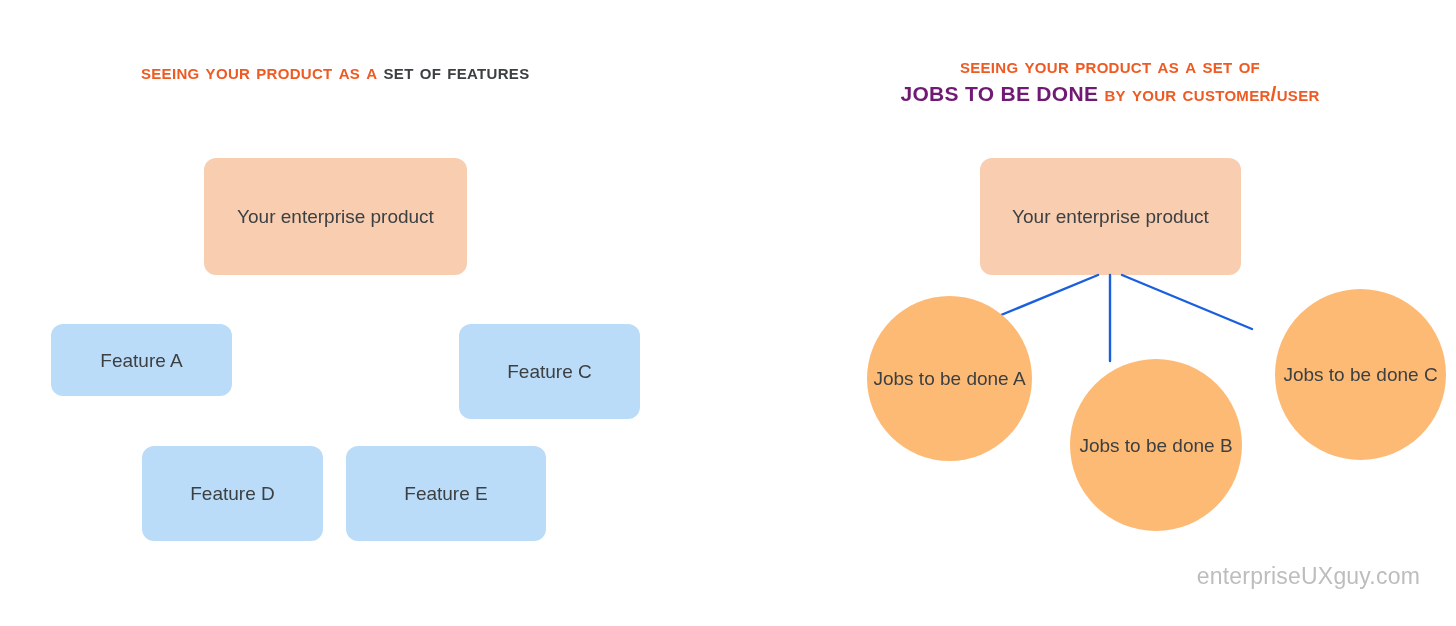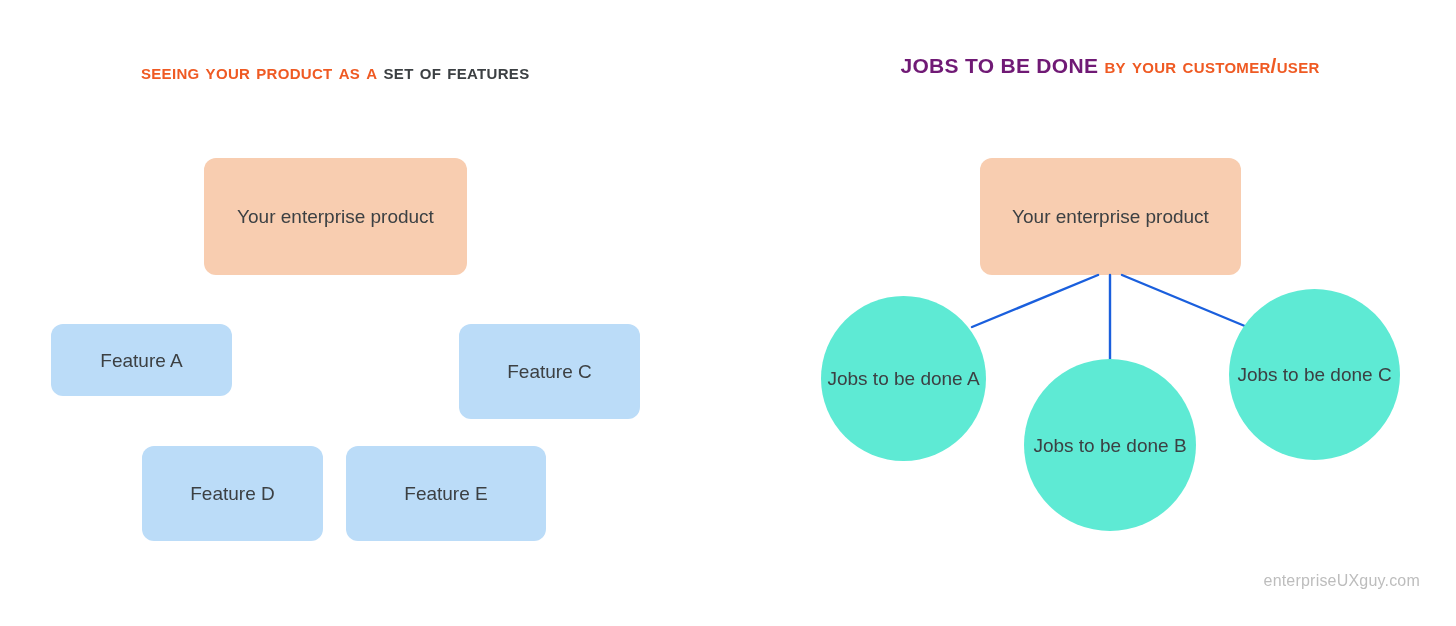--- a/index.html
+++ b/index.html
@@ -160,6 +160,9 @@
 
   <div class="title" id="title-right">
     <span class="line">
+      <span class="oc">Seeing your product as a set of</span>
+    </span>
+    <span class="line">
       <span class="dk-caps">JOBS TO BE DONE</span>
       <span class="oc">by your customer/user</span>
     </span>

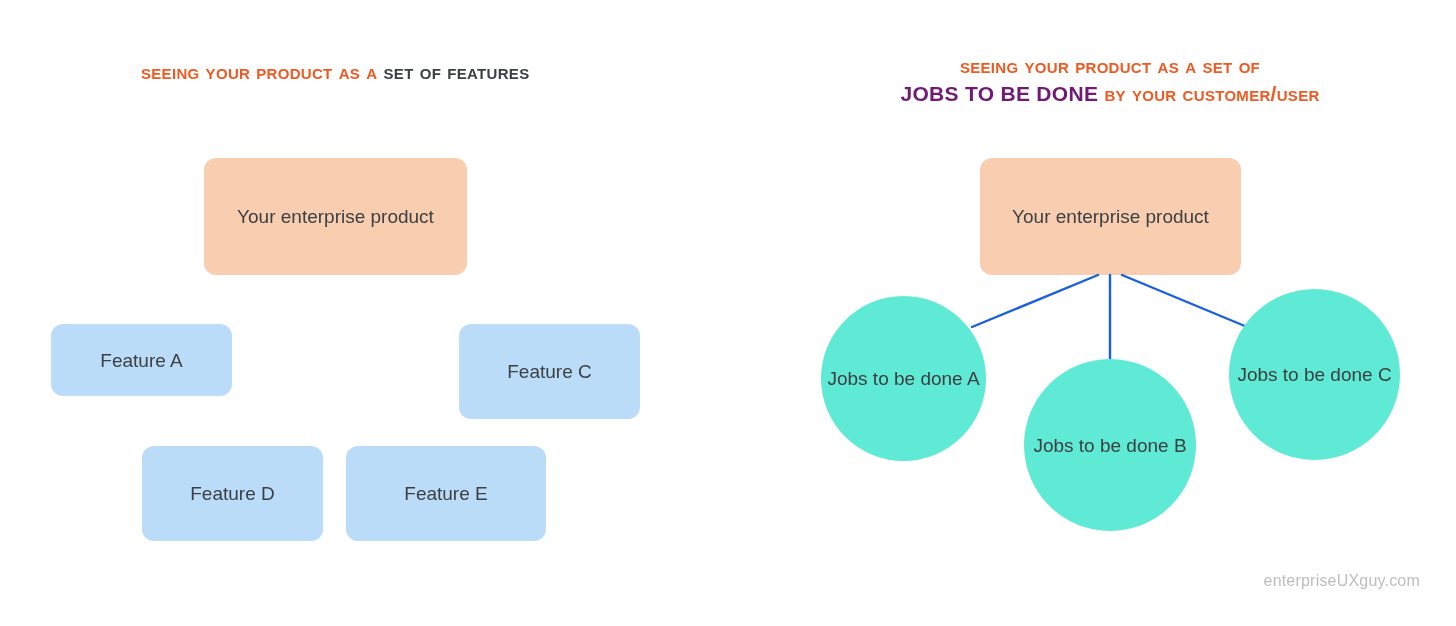--- a/index.html
+++ b/index.html
@@ -83,7 +83,7 @@
   .circle {
     position: absolute;
     border-radius: 50%;
-    background: #5eead4;
+    background: #fdba74;
     display: flex;
     align-items: center;
     justify-content: center;
@@ -92,6 +92,7 @@
     line-height: 27px;
     color: #3c4043;
     box-sizing: border-box;
+    margin-left: 46px;
   }
 
   

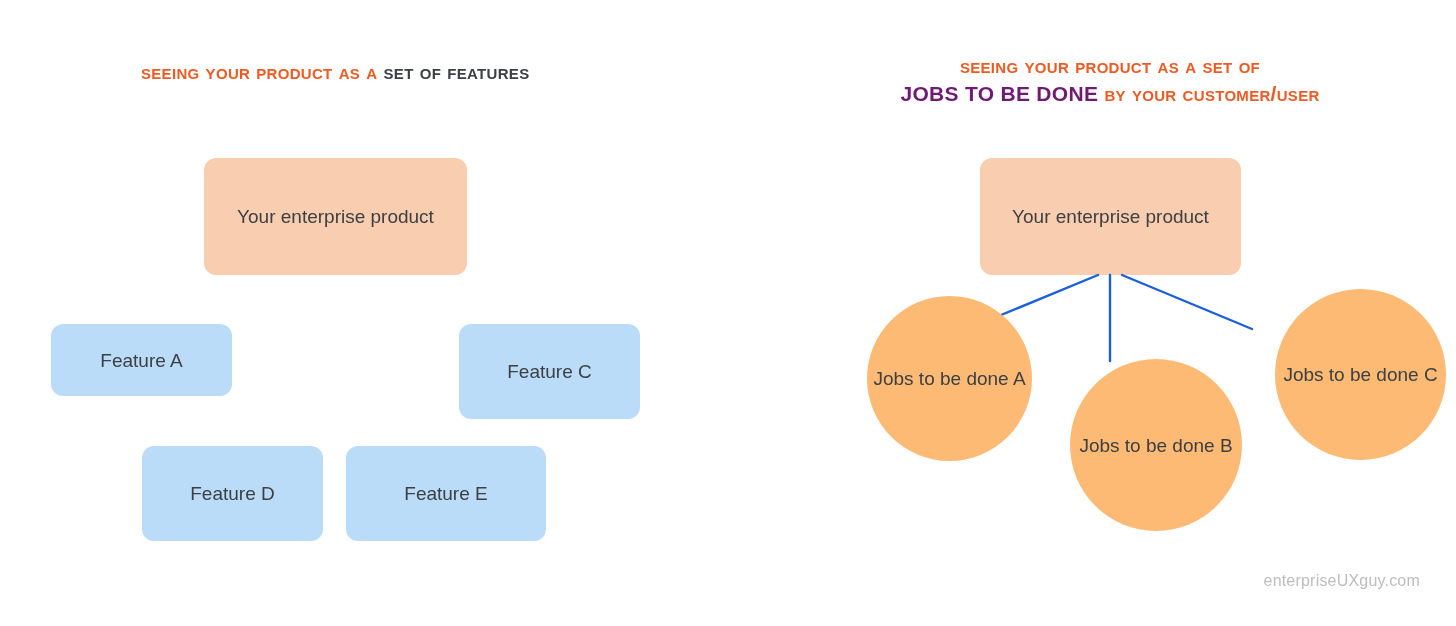--- a/index.html
+++ b/index.html
@@ -125,7 +125,7 @@
     position: absolute;
     right: 36px;
     bottom: 36px;
-    font-size: 16px;
+    font-size: 23px;
     color: #bdbdbd;
     letter-spacing: 0.2px;
     white-space: nowrap;

